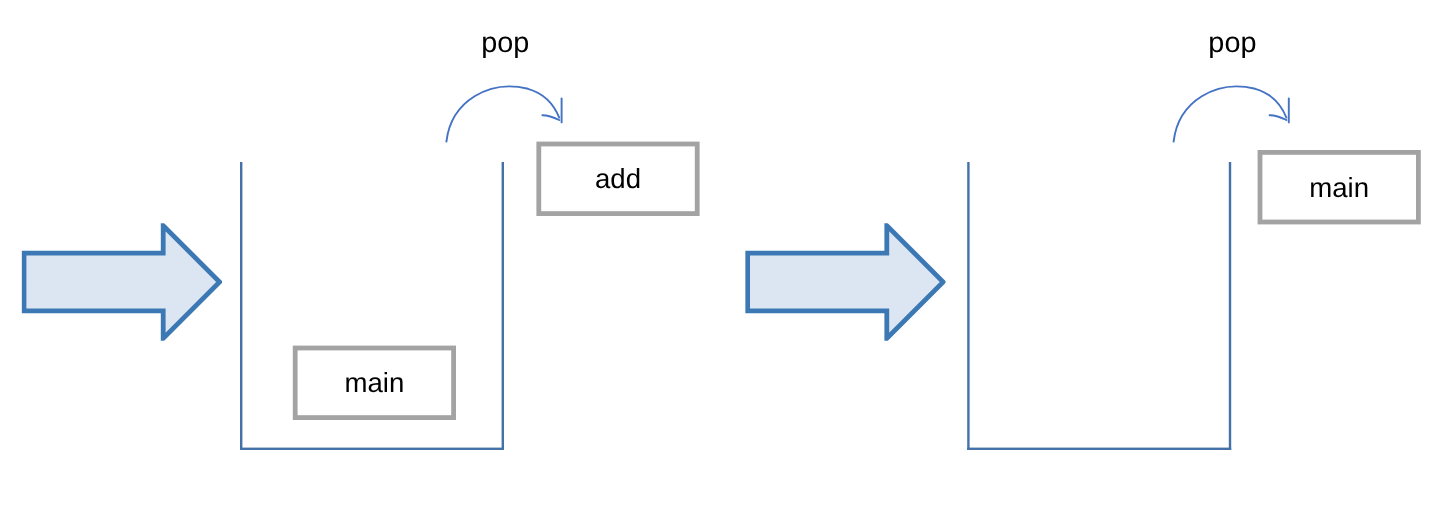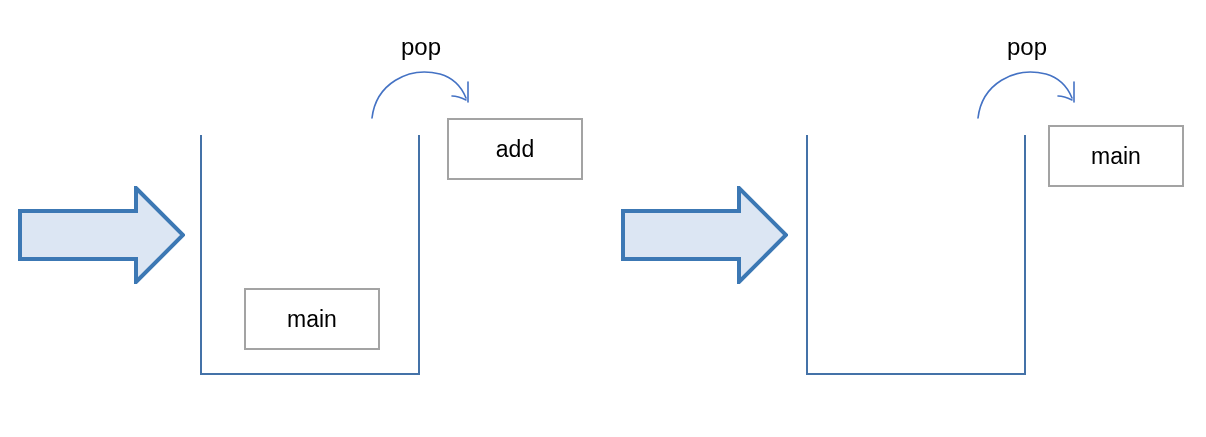--- a/index.html
+++ b/index.html
@@ -90,7 +90,7 @@
   .pop-label {
     position: absolute;
     left: 386px;
-    top: 33px;
+    top: 22px;
     width: 70px;
     text-align: center;
     font-size: 24px;

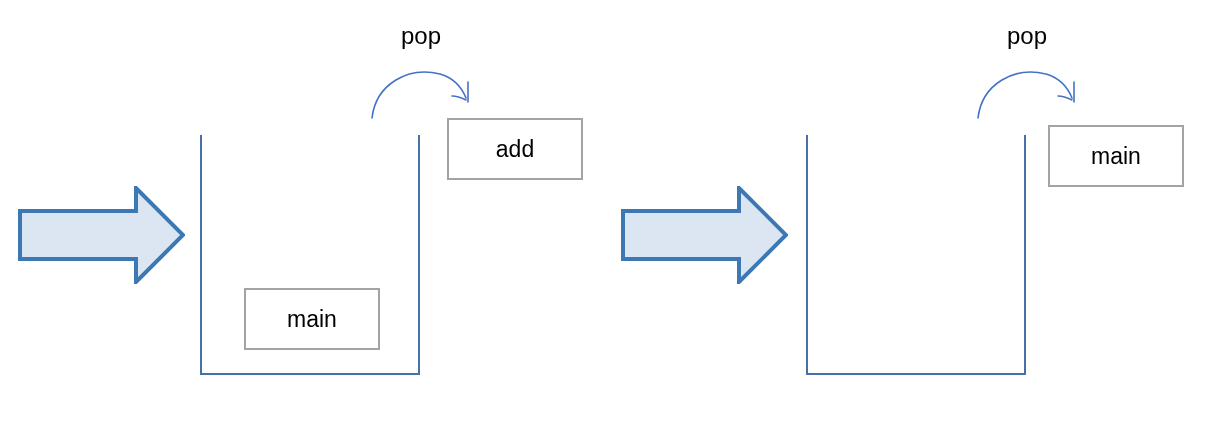--- a/index.html
+++ b/index.html
@@ -55,7 +55,7 @@
   .frame-box {
     position: absolute;
     box-sizing: border-box;
-    border: 2px solid #a3a3a3;
+    border: 4px solid #a3a3a3;
     background: #ffffff;
     display: flex;
     align-items: center;

